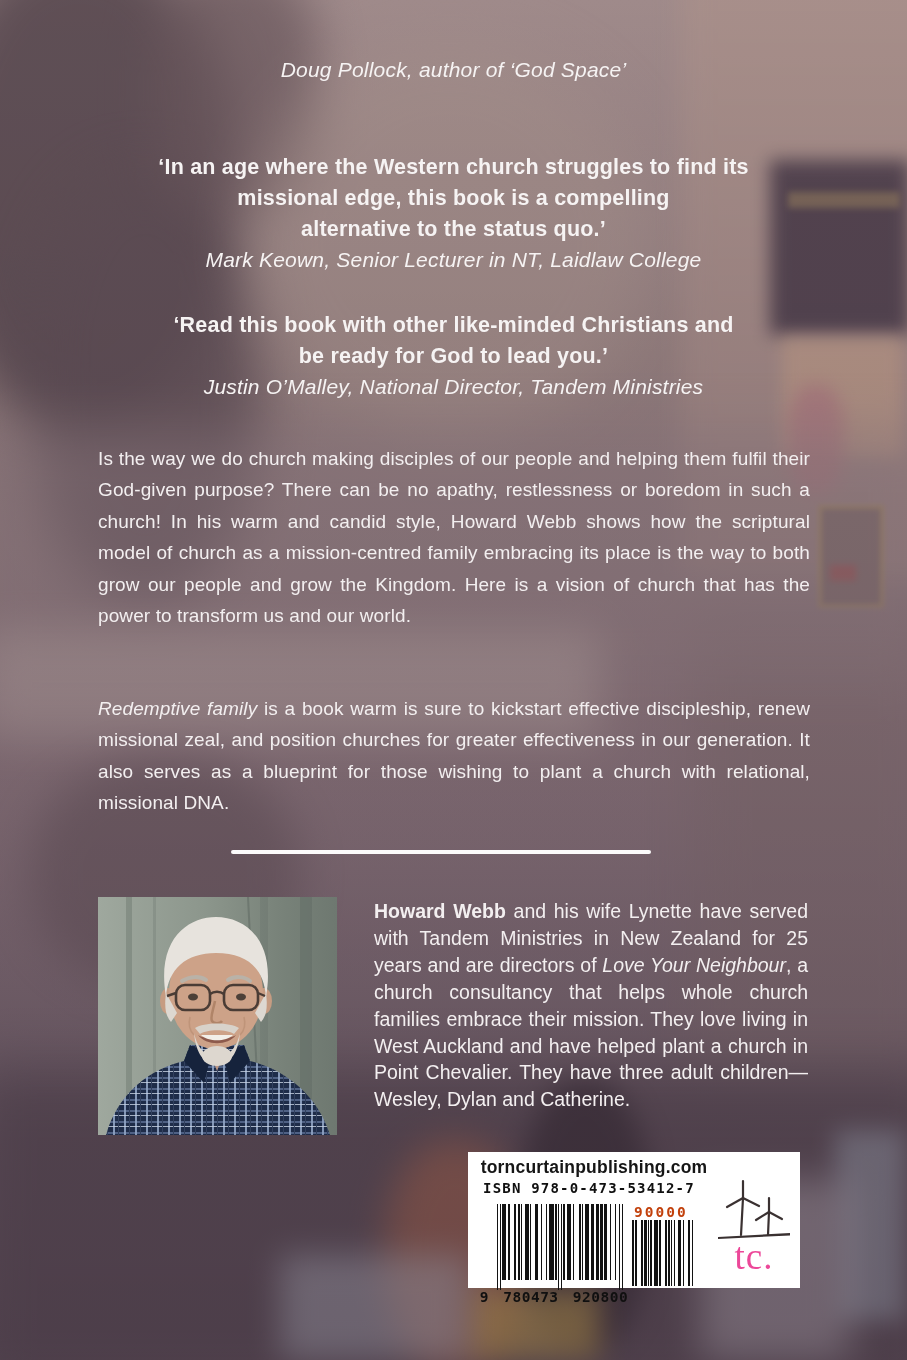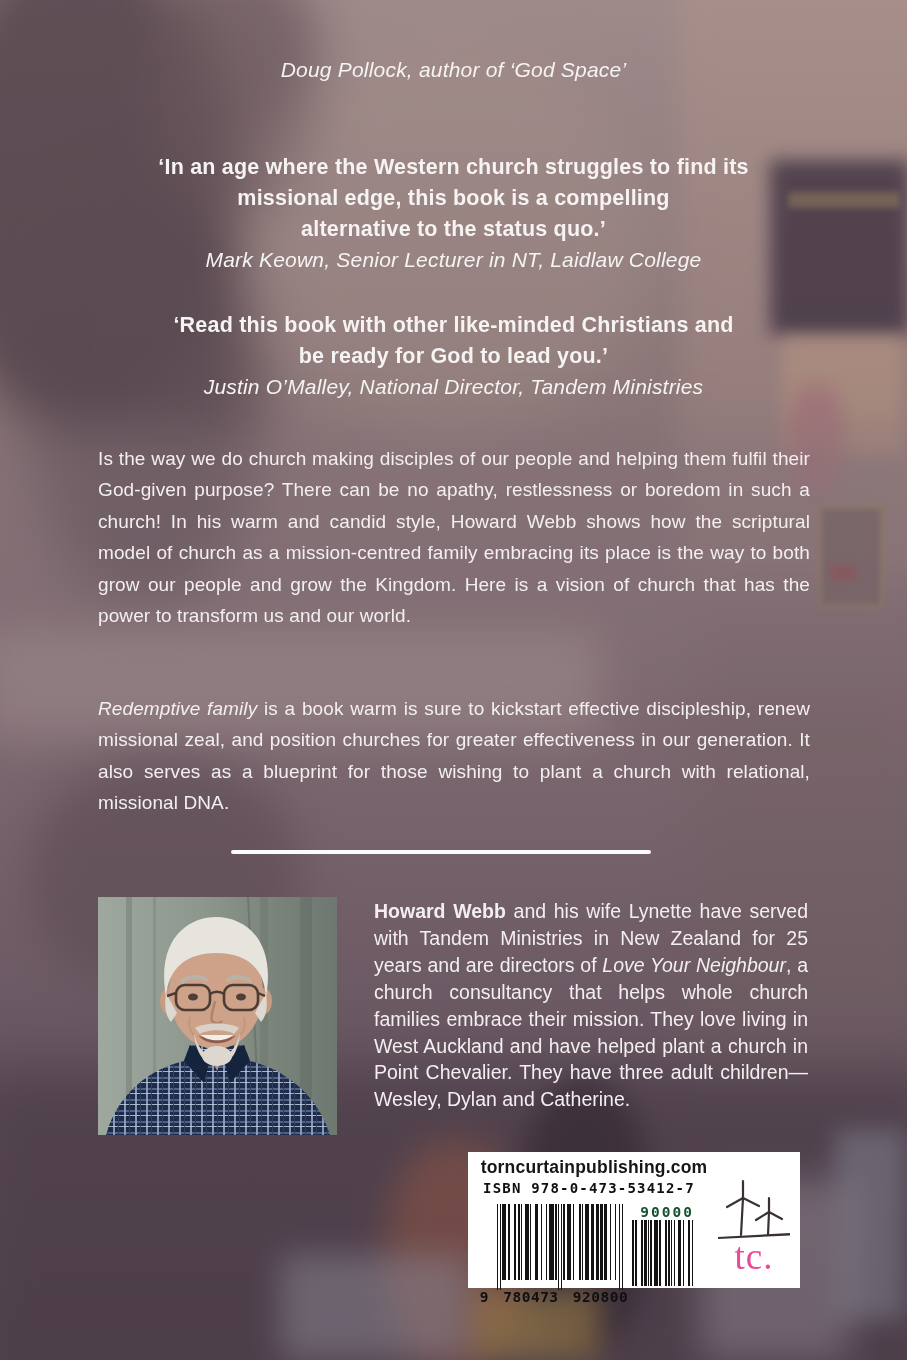--- a/index.html
+++ b/index.html
@@ -52,7 +52,7 @@
   .isbn-line{position:absolute;top:28px;left:15px;font-family:"DejaVu Sans Mono",monospace;font-weight:700;font-size:14px;letter-spacing:1.2px;color:#101010;text-align:right;}
   #barcode-main{position:absolute;left:29px;top:52px;width:126px;height:86px;}
   .ean-digits{position:absolute;top:137px;left:7px;width:158px;font-family:"DejaVu Sans Mono",monospace;font-weight:700;font-size:14.5px;letter-spacing:.5px;word-spacing:5px;text-align:center;color:#101010;}
-  .addon-num{position:absolute;top:52px;left:166px;width:60px;text-align:right;font-family:"DejaVu Sans Mono",monospace;font-weight:700;font-size:14.5px;letter-spacing:2px;color:#14532d;}
+  .addon-num{position:absolute;top:52px;left:166px;width:60px;text-align:left;font-family:"DejaVu Sans Mono",monospace;font-weight:700;font-size:14.5px;letter-spacing:2px;color:#c2410c;}
   #barcode-addon{position:absolute;left:163px;top:68px;width:62px;height:66px;}
   .logo{position:absolute;left:246px;top:26px;width:80px;text-align:center;}
   .logo-text{font-family:Liberation Serif, serif;font-size:37px;line-height:1;color:#ec4899;margin-top:-6px;letter-spacing:1px;}

